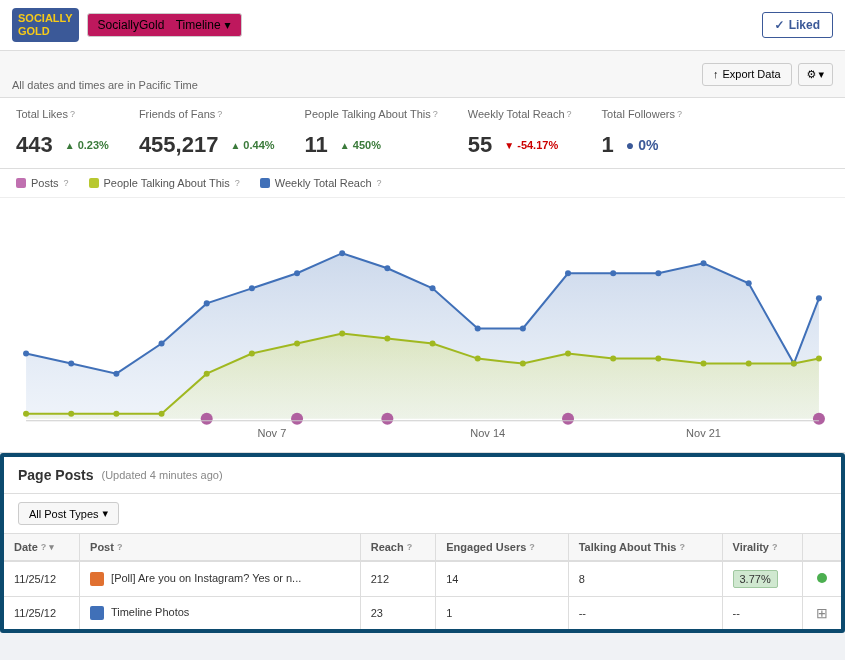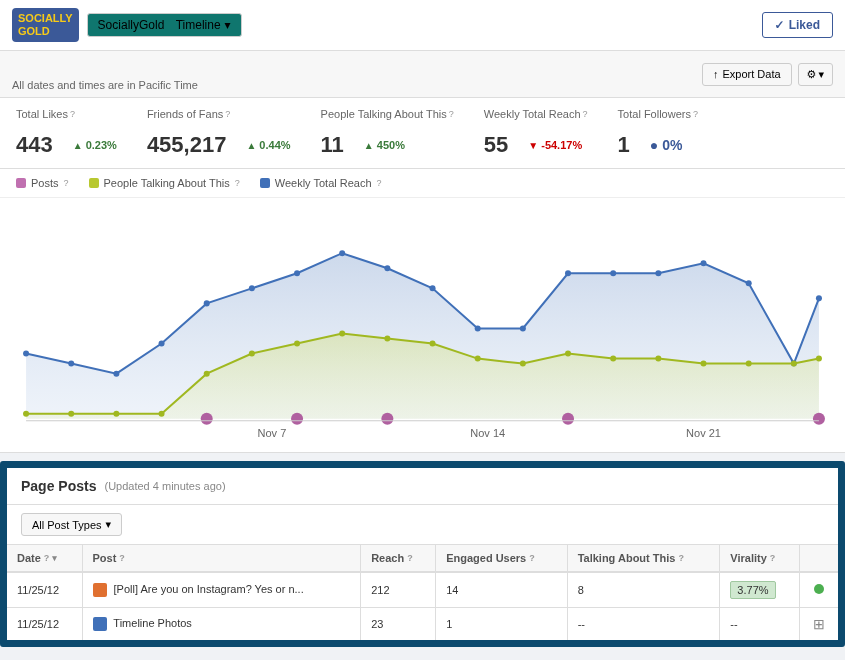--- a/index.html
+++ b/index.html
@@ -10,7 +10,7 @@
     .header-left { display: flex; align-items: center; gap: 8px; }
     .logo { background: #3b5998; color: #fff; font-weight: bold; font-size: 11px; padding: 4px 6px; border-radius: 4px; line-height: 1.2; }
     .logo span { color: #f7ca18; }
-    .timeline-btn { border: 1px solid #ccc; background: #0f766e; padding: 4px 10px; border-radius: 3px; cursor: pointer; font-size: 12px; display: flex; align-items: center; gap: 4px; }
+    .timeline-btn { border: 1px solid #ccc; background: #be185d; padding: 4px 10px; border-radius: 3px; cursor: pointer; font-size: 12px; display: flex; align-items: center; gap: 4px; }
     .liked-btn { border: 1px solid #3b5998; background: #fff; color: #3b5998; padding: 5px 12px; border-radius: 3px; cursor: pointer; font-size: 12px; font-weight: bold; display: flex; align-items: center; gap: 4px; }
 
     

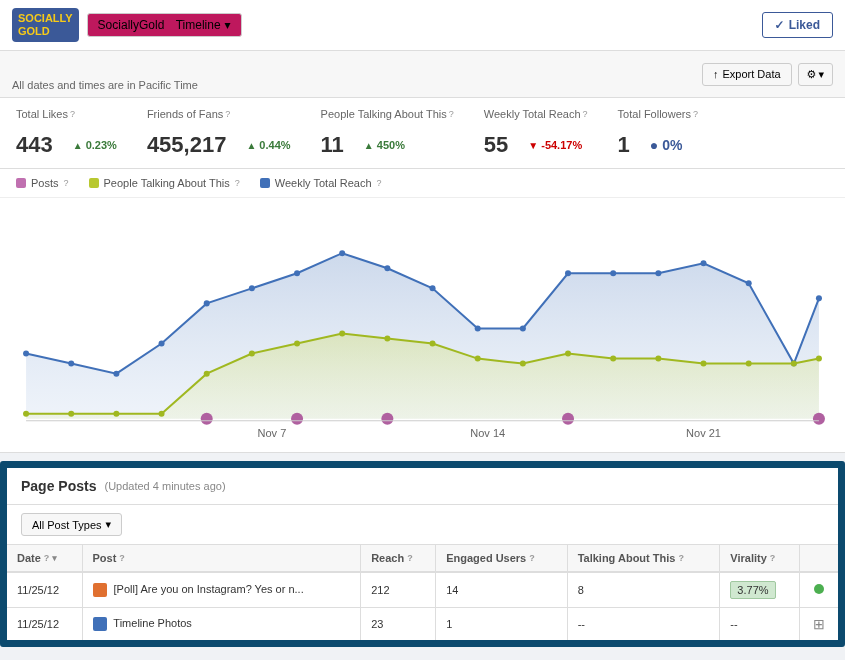--- a/index.html
+++ b/index.html
@@ -25,7 +25,7 @@
     .stats-row { display: flex; gap: 30px; align-items: flex-start; }
     .stat-item { display: flex; flex-direction: column; }
     .stat-label { font-size: 11px; color: #666; margin-bottom: 12px; display: flex; align-items: center; gap: 2px; }
-    .stat-value { font-size: 22px; font-weight: bold; color: #333; display: flex; align-items: center; gap: 20px; }
+    .stat-value { font-size: 22px; font-weight: bold; color: #333; display: flex; align-items: center; gap: 12px; }
     .stat-change { font-size: 11px; }
     .stat-change.up { color: #3a7a3a; }
     .stat-change.down { color: #c00; }

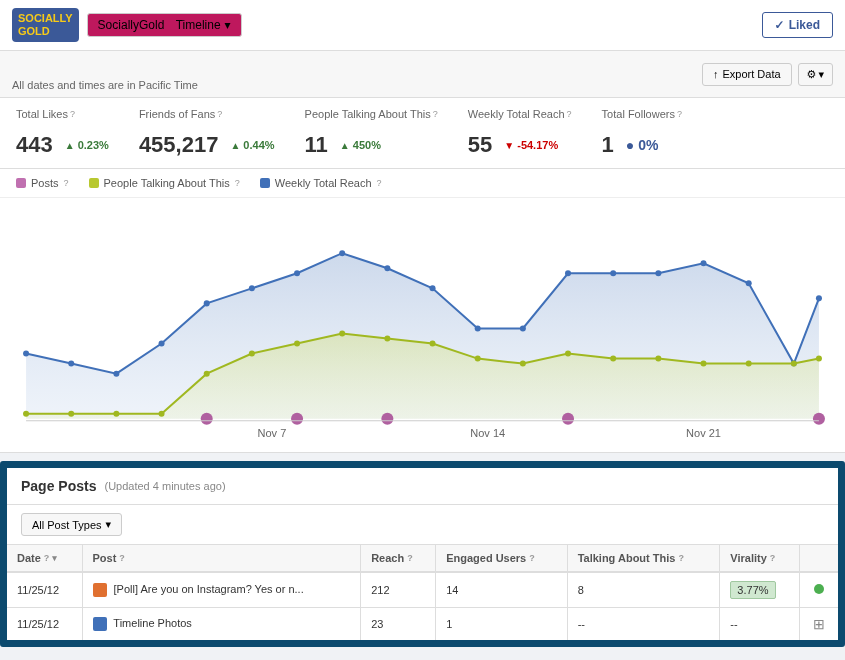--- a/index.html
+++ b/index.html
@@ -47,7 +47,7 @@
     .chart-svg { width: 100%; }
 
     
-    .page-posts { background: #fff; margin-top: 8px; border: 7px solid #0c4a6e; border-radius: 3px; overflow: hidden; }
+    .page-posts { background: #fff; border: 4px solid #0c4a6e; border-radius: 3px; overflow: hidden; }
     .page-posts-header { padding: 10px 14px; border-bottom: 1px solid #ddd; display: flex; align-items: center; gap: 8px; }
     .page-posts-title { font-size: 14px; font-weight: bold; color: #333; }
     .page-posts-updated { font-size: 11px; color: #888; }

